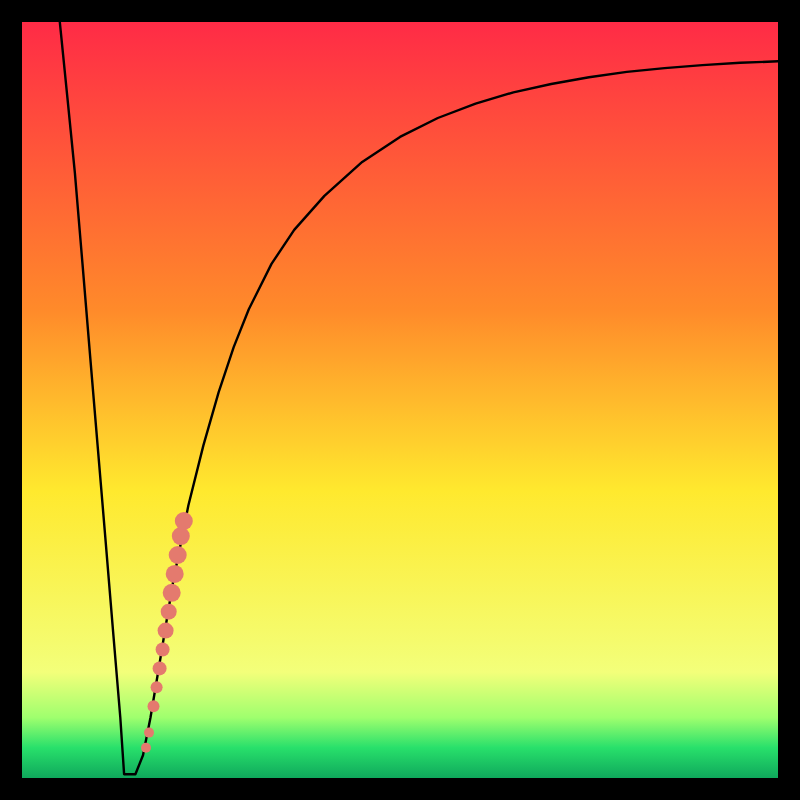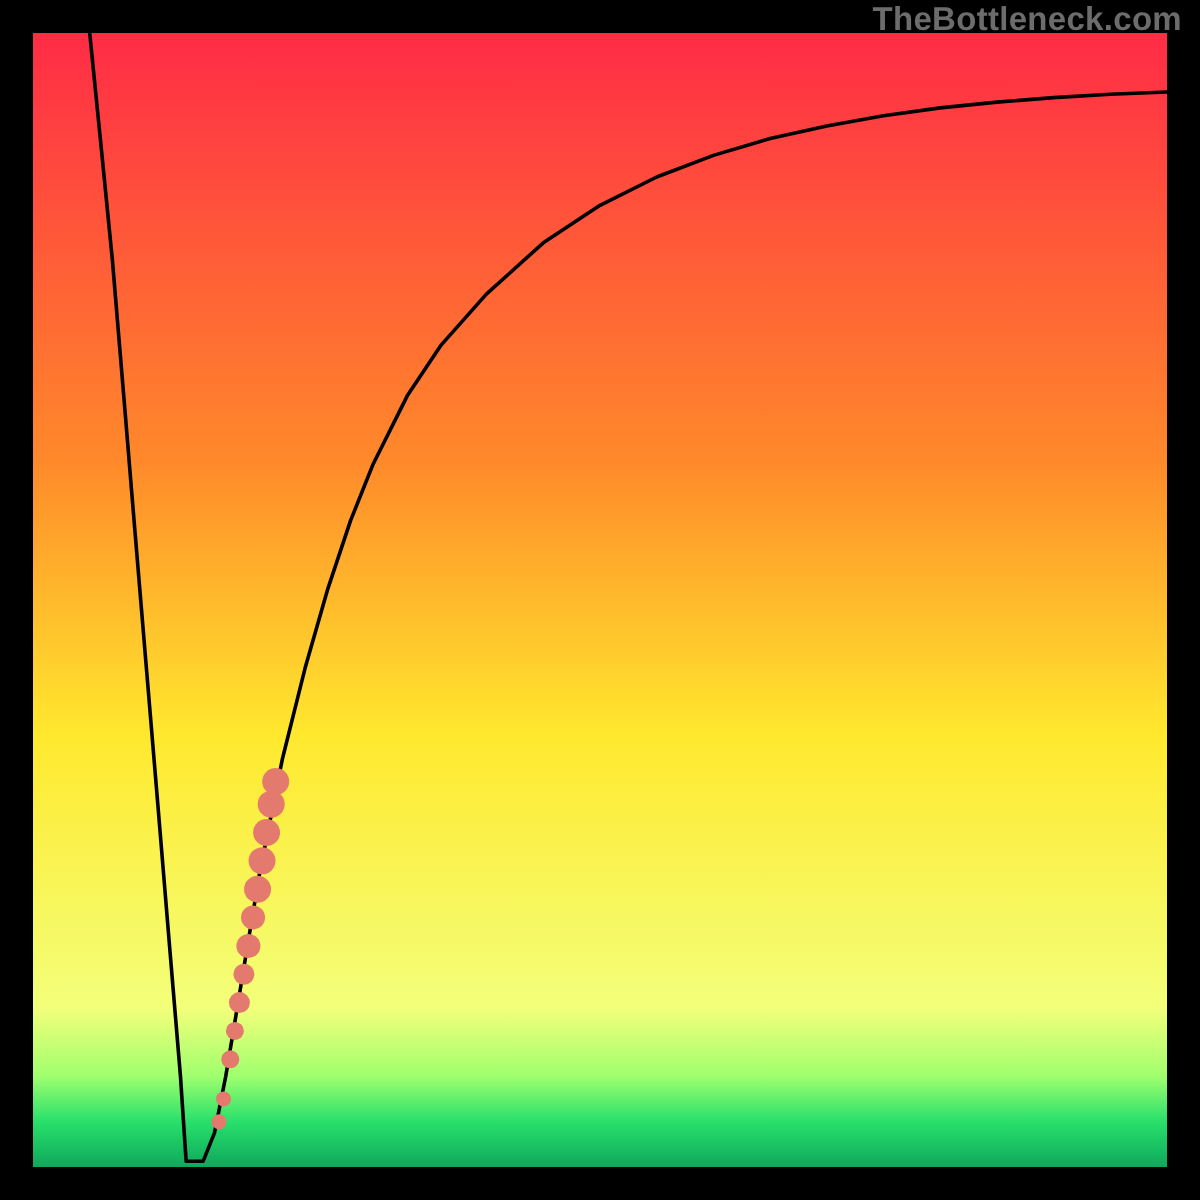--- a/index.html
+++ b/index.html
@@ -72,7 +72,6 @@
         </g>
     </svg>
   </div>
-  <div class="watermark">TheBottleneck.com</div>
 </div>
 
 </body></html>

